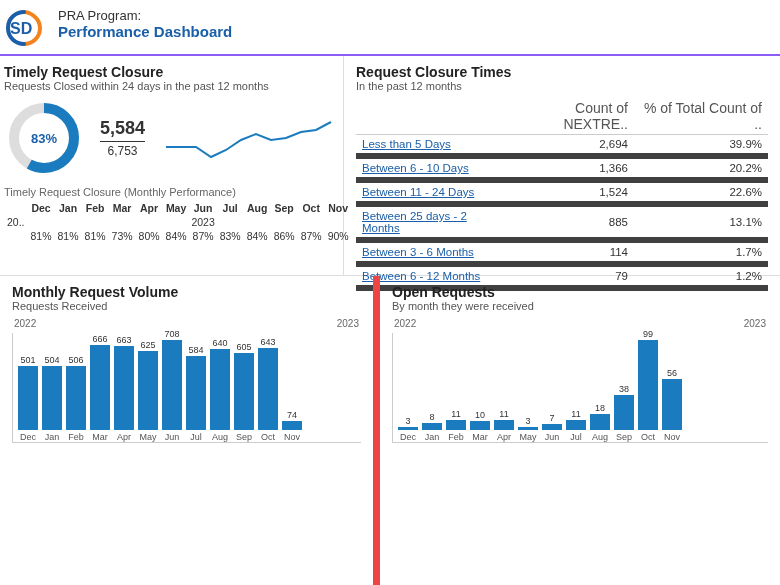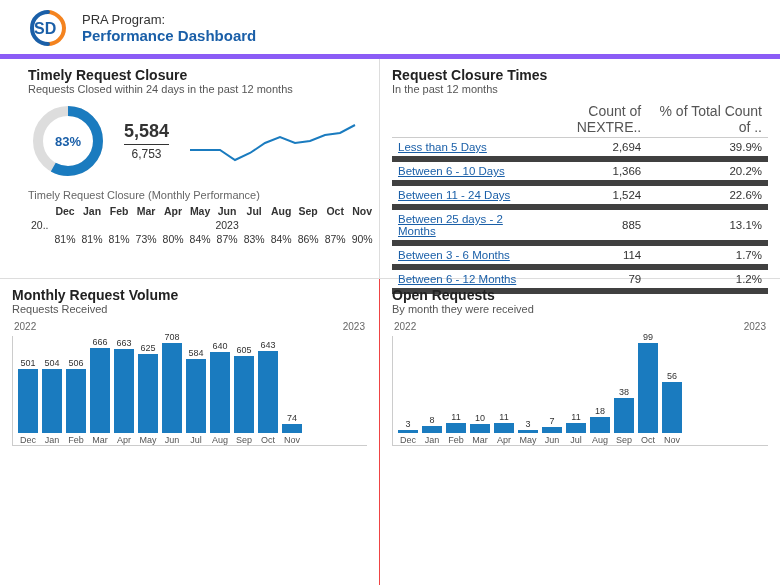--- a/index.html
+++ b/index.html
@@ -5,7 +5,7 @@
     * { box-sizing: border-box; margin: 0; padding: 0; }
     body { font-family: Arial, sans-serif; background: #fff; width: 780px; height: 585px; overflow: hidden; font-size: 12px; }
 
-    .header { display: flex; align-items: center; padding: 8px 24px 6px; border-bottom: 5px solid #8b5cf6; }
+    .header { display: flex; padding: 8px 0 6px; border-bottom: 2px solid #8b5cf6; }
     .logo { width: 48px; height: 40px; margin-right: 10px; position: relative; }
     .header-title { }
     .header-title .pra { font-size: 13px; color: #333; }

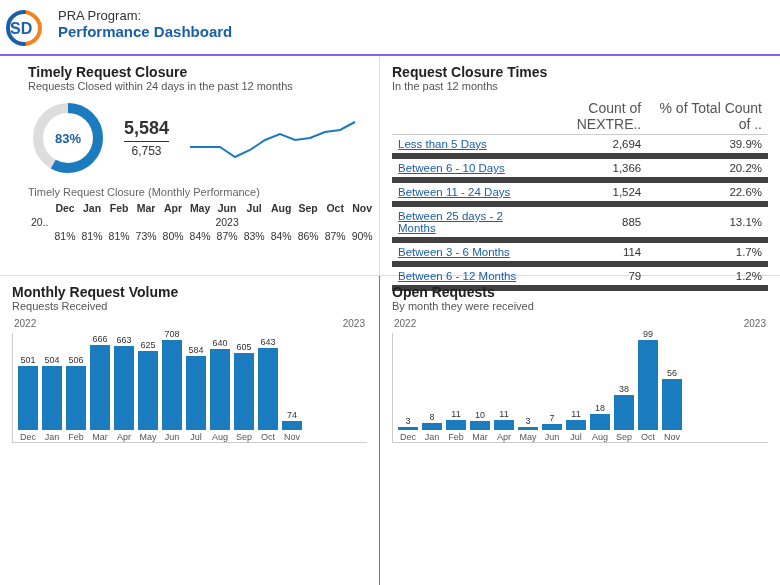--- a/index.html
+++ b/index.html
@@ -17,7 +17,7 @@
     .bottom-row { display: flex; flex: 1; }
 
     
-    .panel-trc { width: 380px; padding: 8px 28px; border-right: 1px solid #ddd; }
+    .panel-trc { width: 344px; padding: 8px 4px; border-right: 1px solid #ddd; }
     .panel-title { font-size: 14px; font-weight: bold; color: #222; }
     .panel-subtitle { font-size: 11px; color: #555; margin-bottom: 6px; }
 

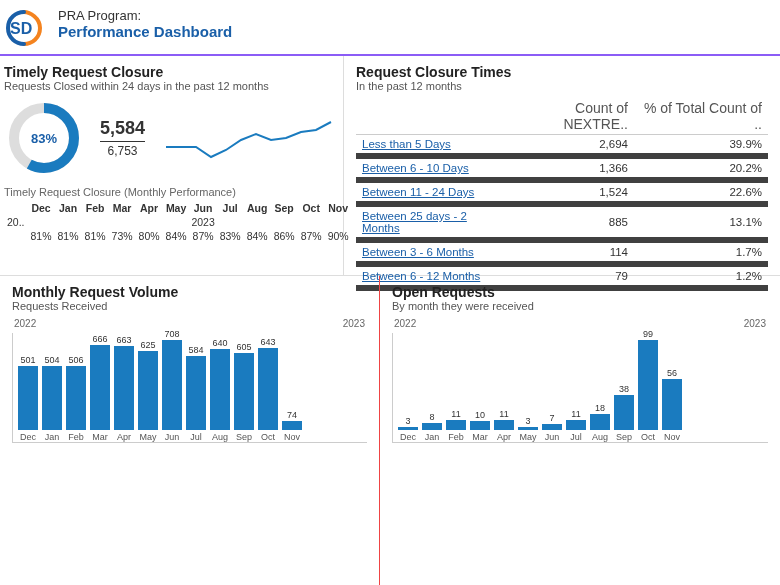--- a/index.html
+++ b/index.html
@@ -50,7 +50,7 @@
     .rct-table td:not(:first-child) { text-align: right; color: #333; }
 
     
-    .panel-mrv { width: 380px; padding: 8px 12px; border-right: 1px solid #ef4444; }
+    .panel-mrv { width: 380px; padding: 8px 12px; border-right: 7px solid #ef4444; }
     .panel-or { flex: 1; padding: 8px 12px; }
 
     .bar-chart { position: relative; margin-top: 4px; }

